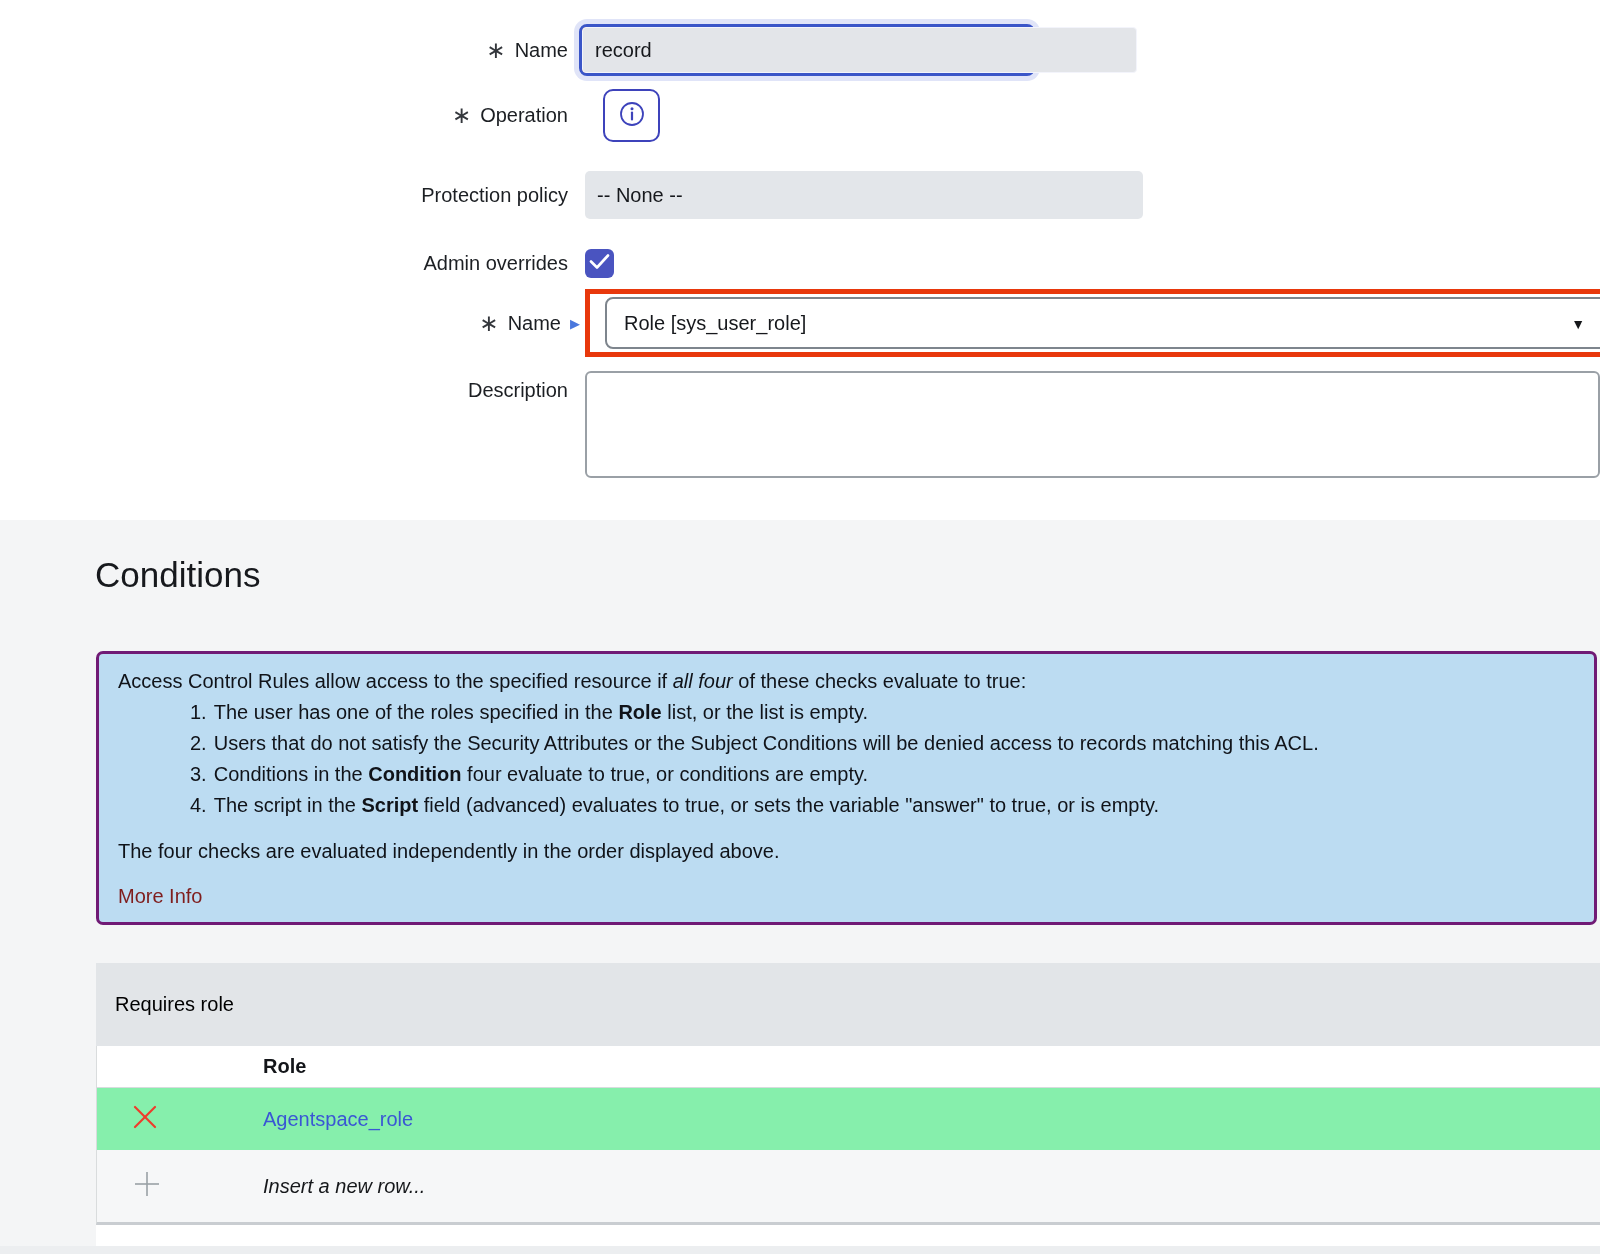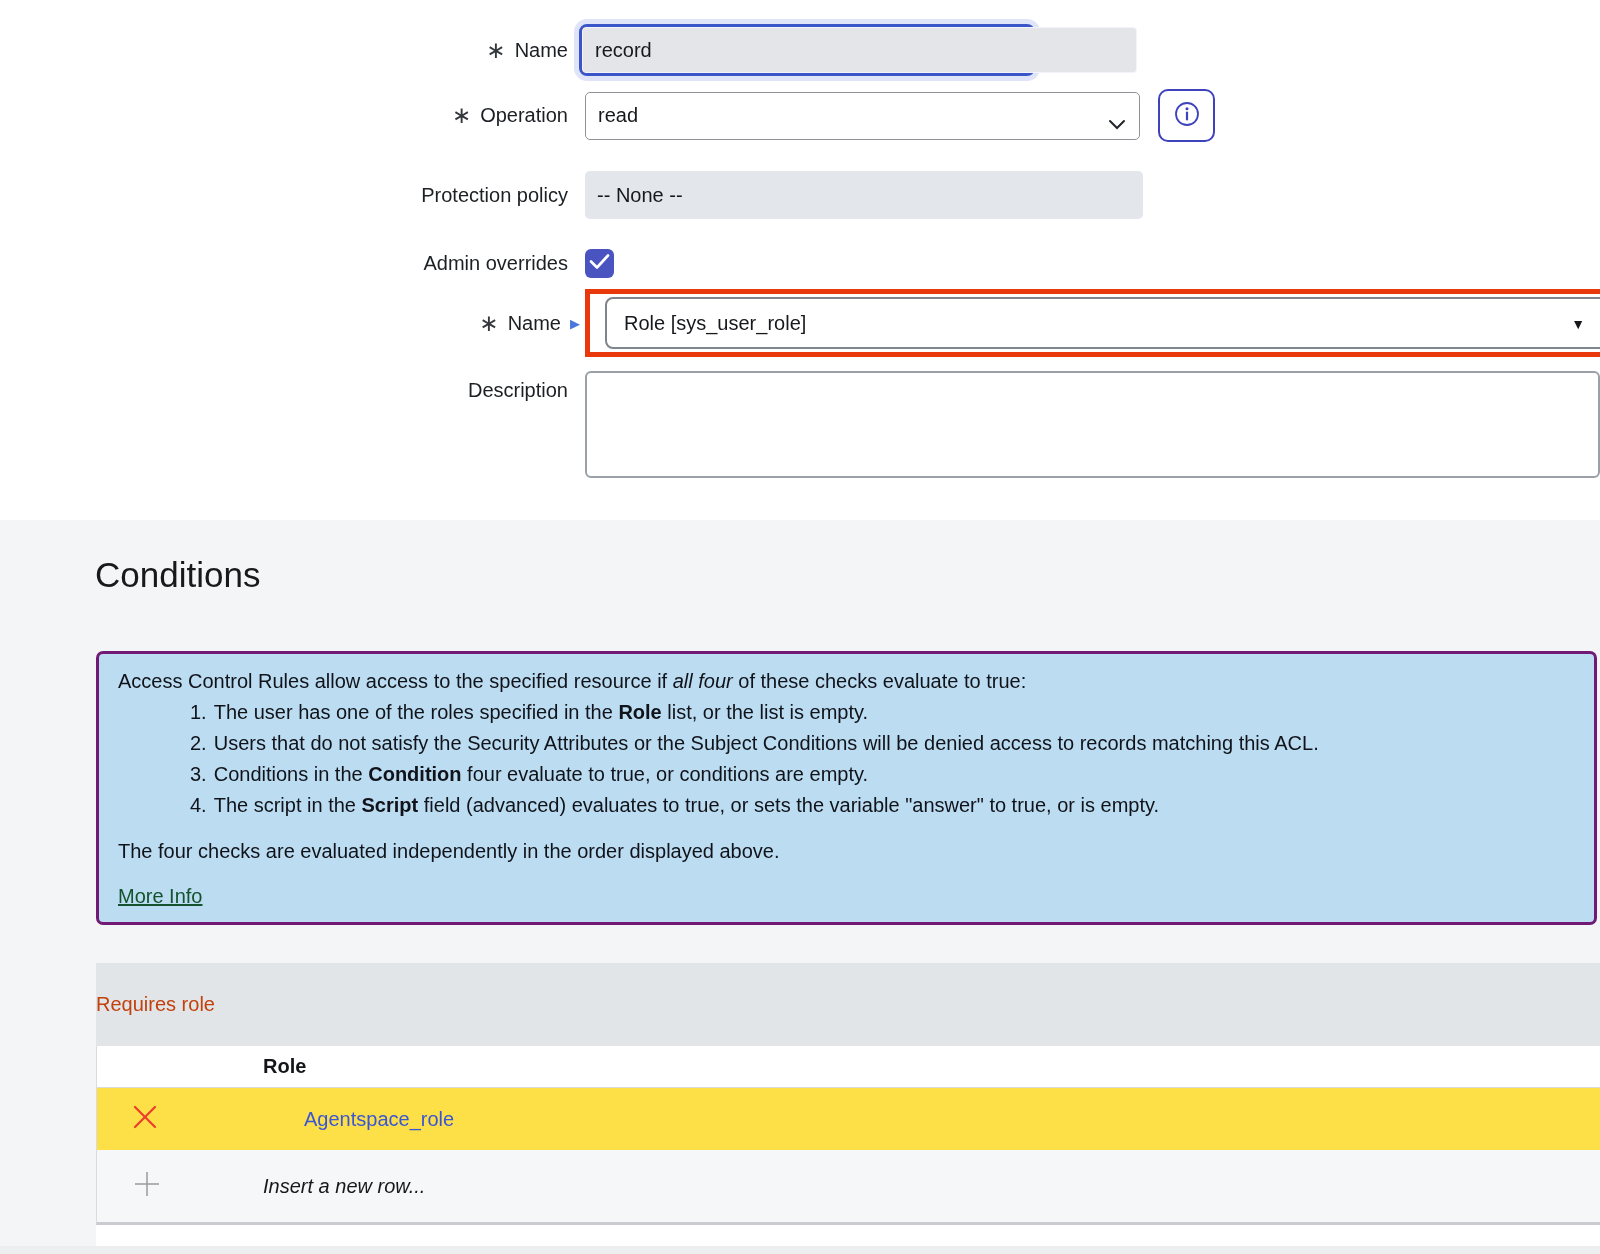--- a/index.html
+++ b/index.html
@@ -153,14 +153,6 @@
       <span class="req-mark">∗</span>
       <span>Operation</span>
     </div>
-    <div class="select-box">
-      <span>read</span>
-      <span class="chev">
-        <svg width="18" height="11" viewBox="0 0 18 11">
-            <path d="M2 2 L9 9 L16 2" stroke="#23262b" stroke-width="2" fill="none" stroke-linecap="round"></path>
-          </svg>
-      </span>
-    </div>
     <div class="info-btn">
       <span>
         <svg width="28" height="28" viewBox="0 0 28 28">

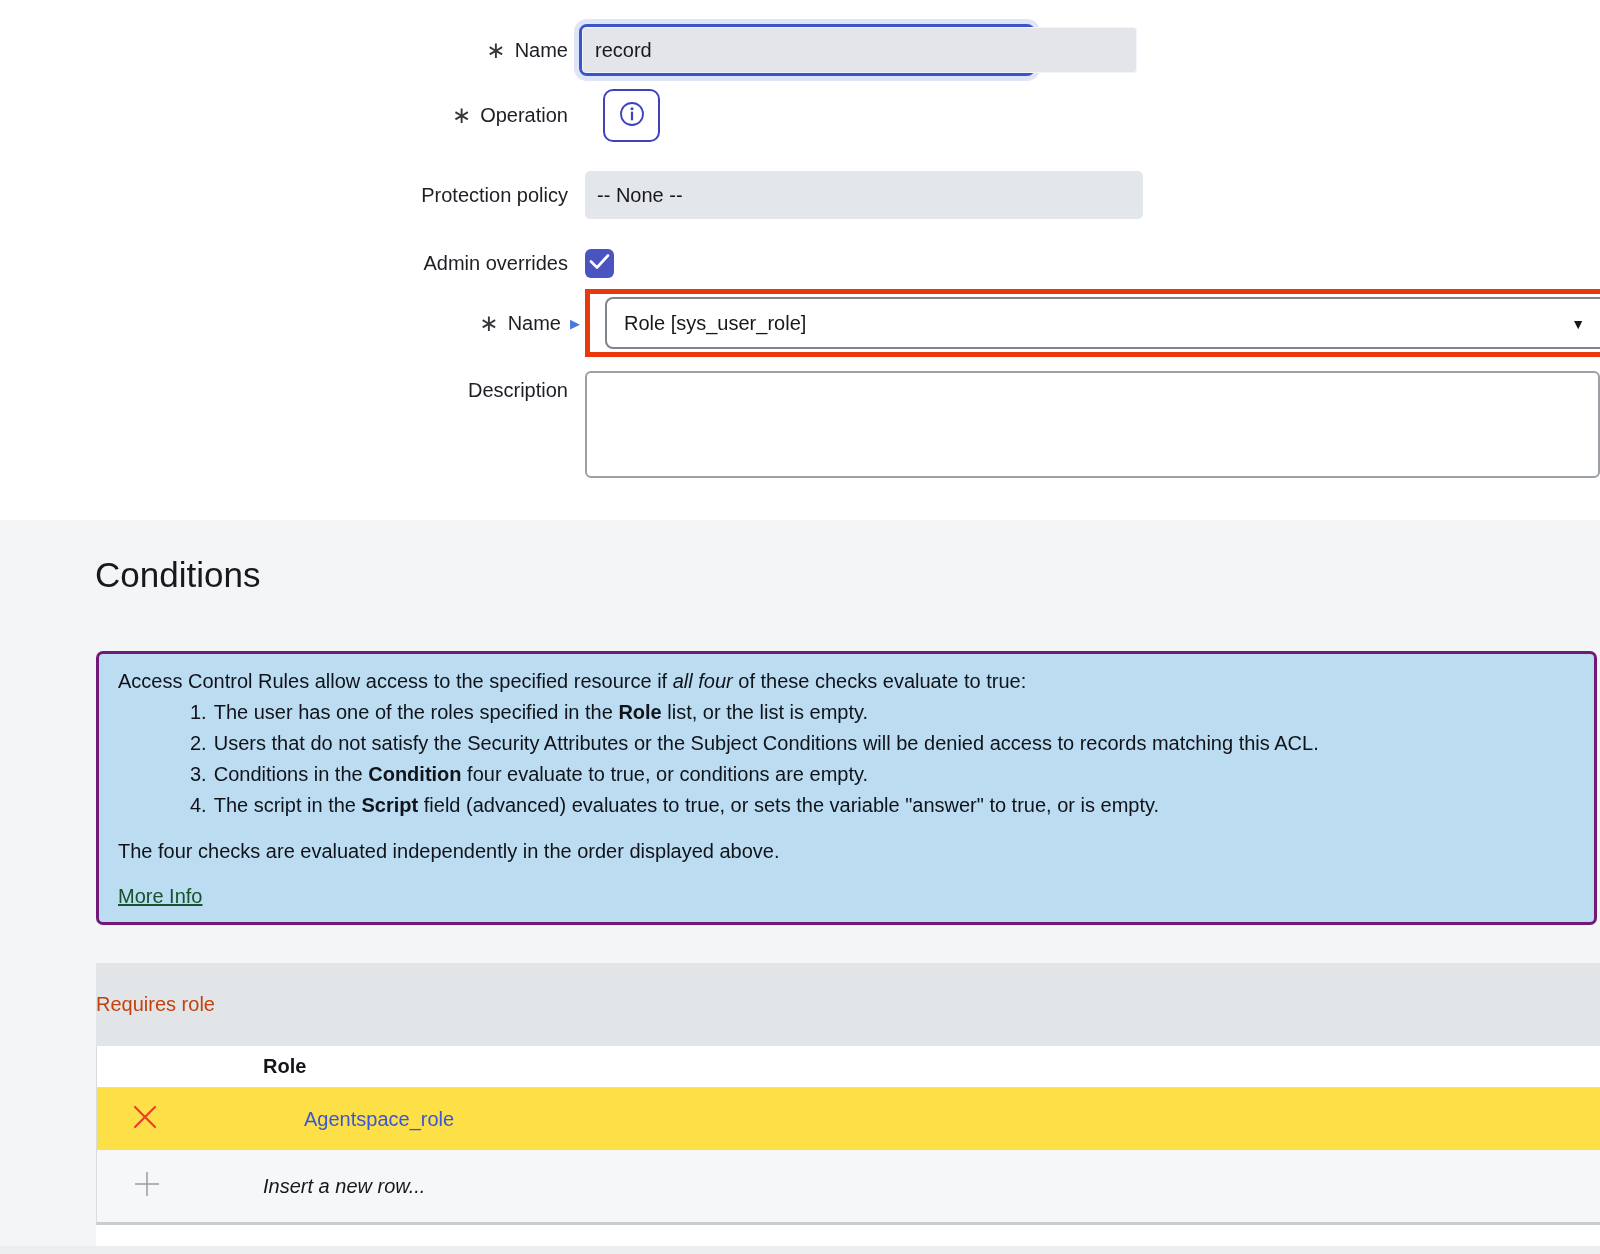--- a/index.html
+++ b/index.html
@@ -108,7 +108,7 @@
   .info-footer { margin-top:15px !important; }
   .more-info {
     display:inline-block; margin-top:14px; font-size:20px;
-    color:#14532d; text-decoration:underline; cursor:pointer;
+    color:#7f1d1d; cursor:pointer;
   }
 
   .requires-role-bar {

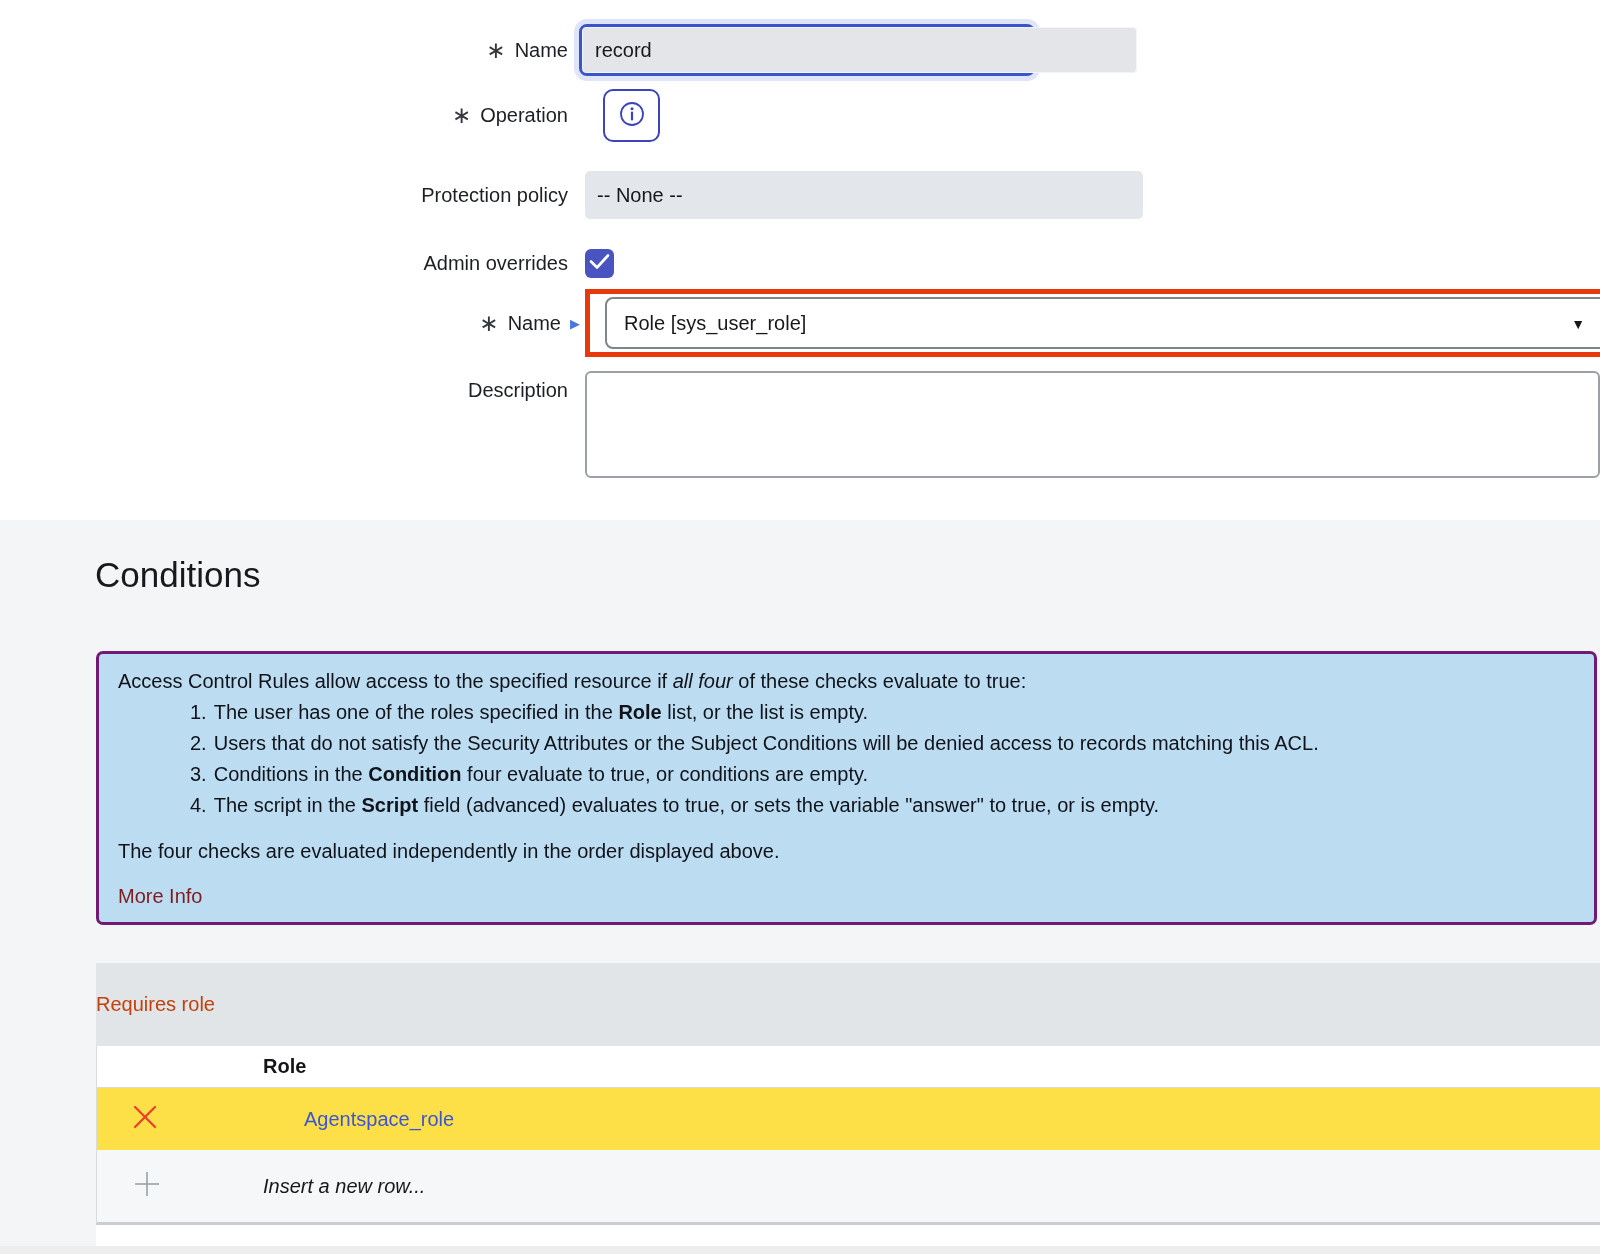--- a/index.html
+++ b/index.html
@@ -114,7 +114,7 @@
   .requires-role-bar {
     margin:38px 0 0 96px; width:1504px; height:83px;
     background:#e2e5e8; display:flex; align-items:center;
-    font-size:20px; color:#c2410c;
+    padding-left:19px; font-size:20px; color:#000000;
   }
   .role-table {
     margin-left:96px; width:1504px; background:#fff;

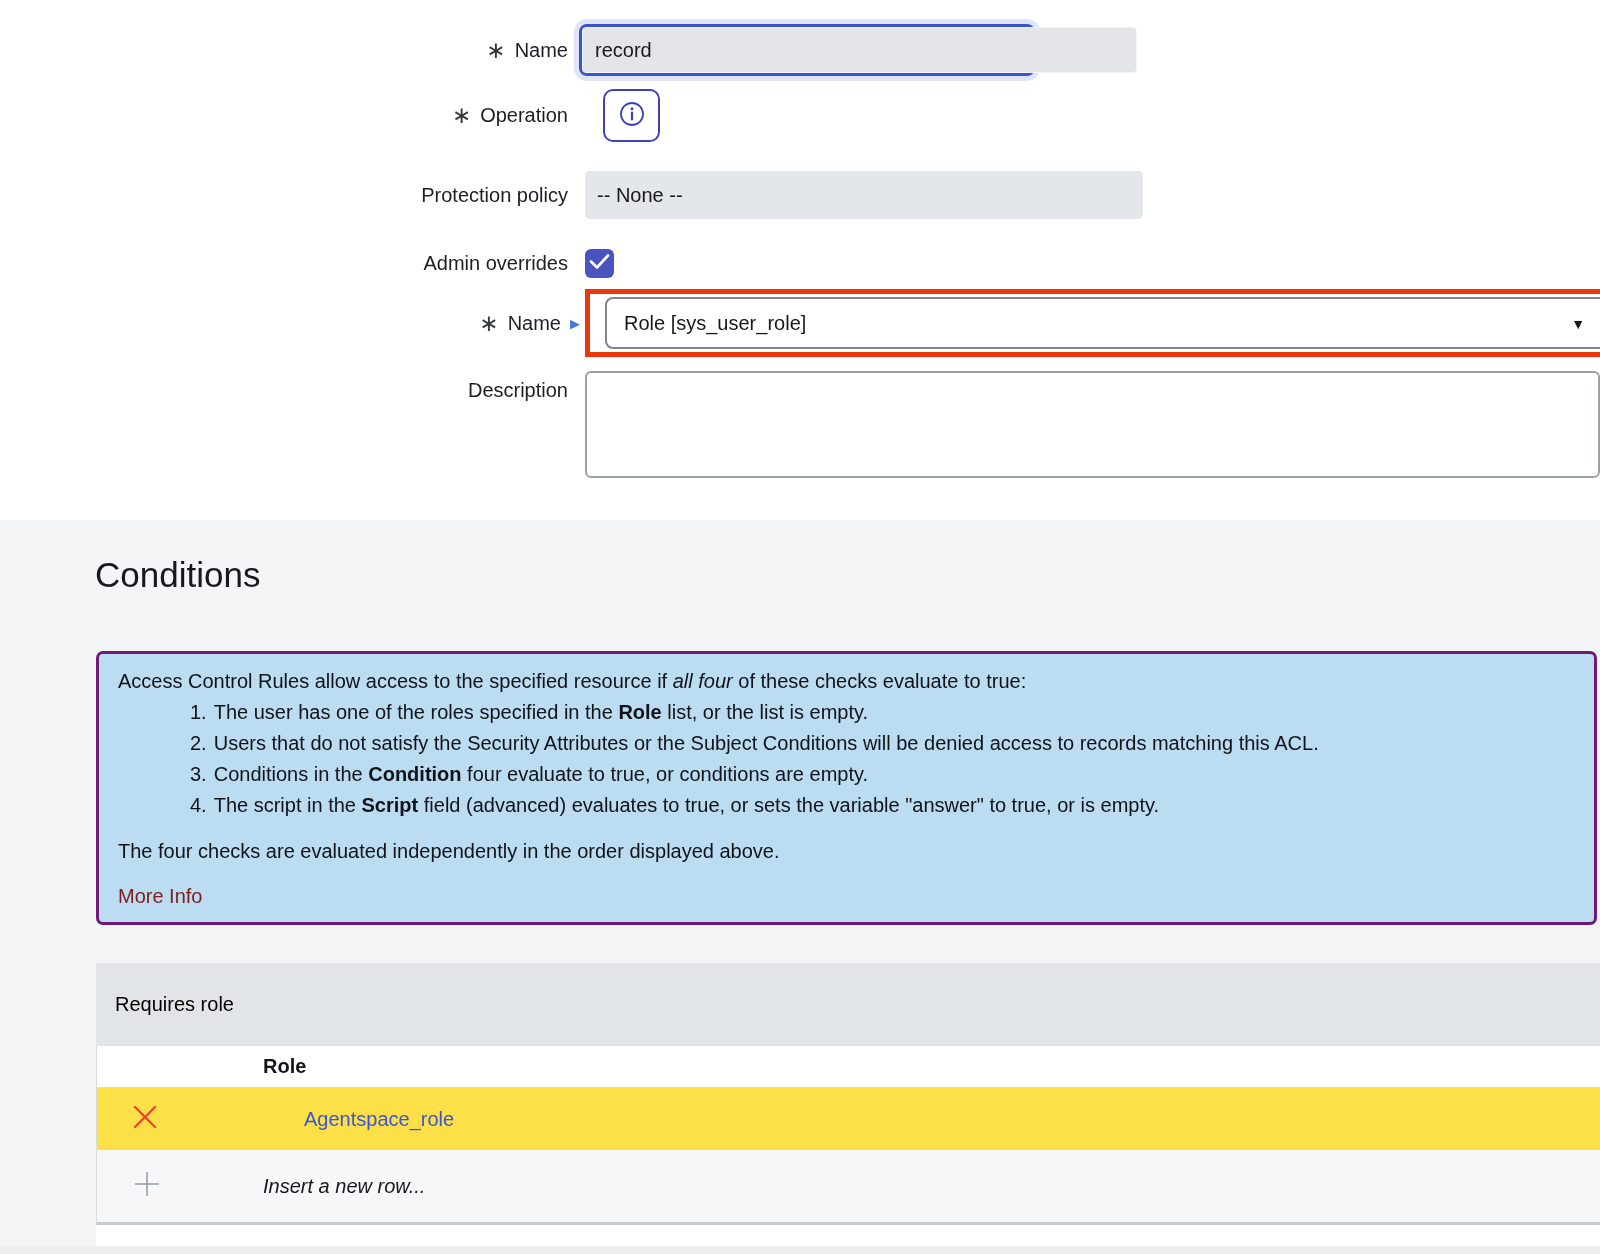--- a/index.html
+++ b/index.html
@@ -125,7 +125,7 @@
   .col-icon > * { margin-left:35px; }
   .col-role { flex:1; font-size:20px; }
   .tbl-header .col-role { font-weight:bold; color:#131519; }
-  .tbl-row { height:62px; display:flex; align-items:center; background:#fde047;gap:41px; }
+  .tbl-row { height:62px; display:flex; align-items:center; background:#86efac; }
   .tbl-row .role-link { color:#3a56d4; font-size:20px; text-decoration:none; cursor:pointer; }
   .tbl-insert-row { height:72px; display:flex; align-items:center; background:#f6f7f8; }
   .insert-label { font-style:italic; font-size:20px; color:#16181b; }

